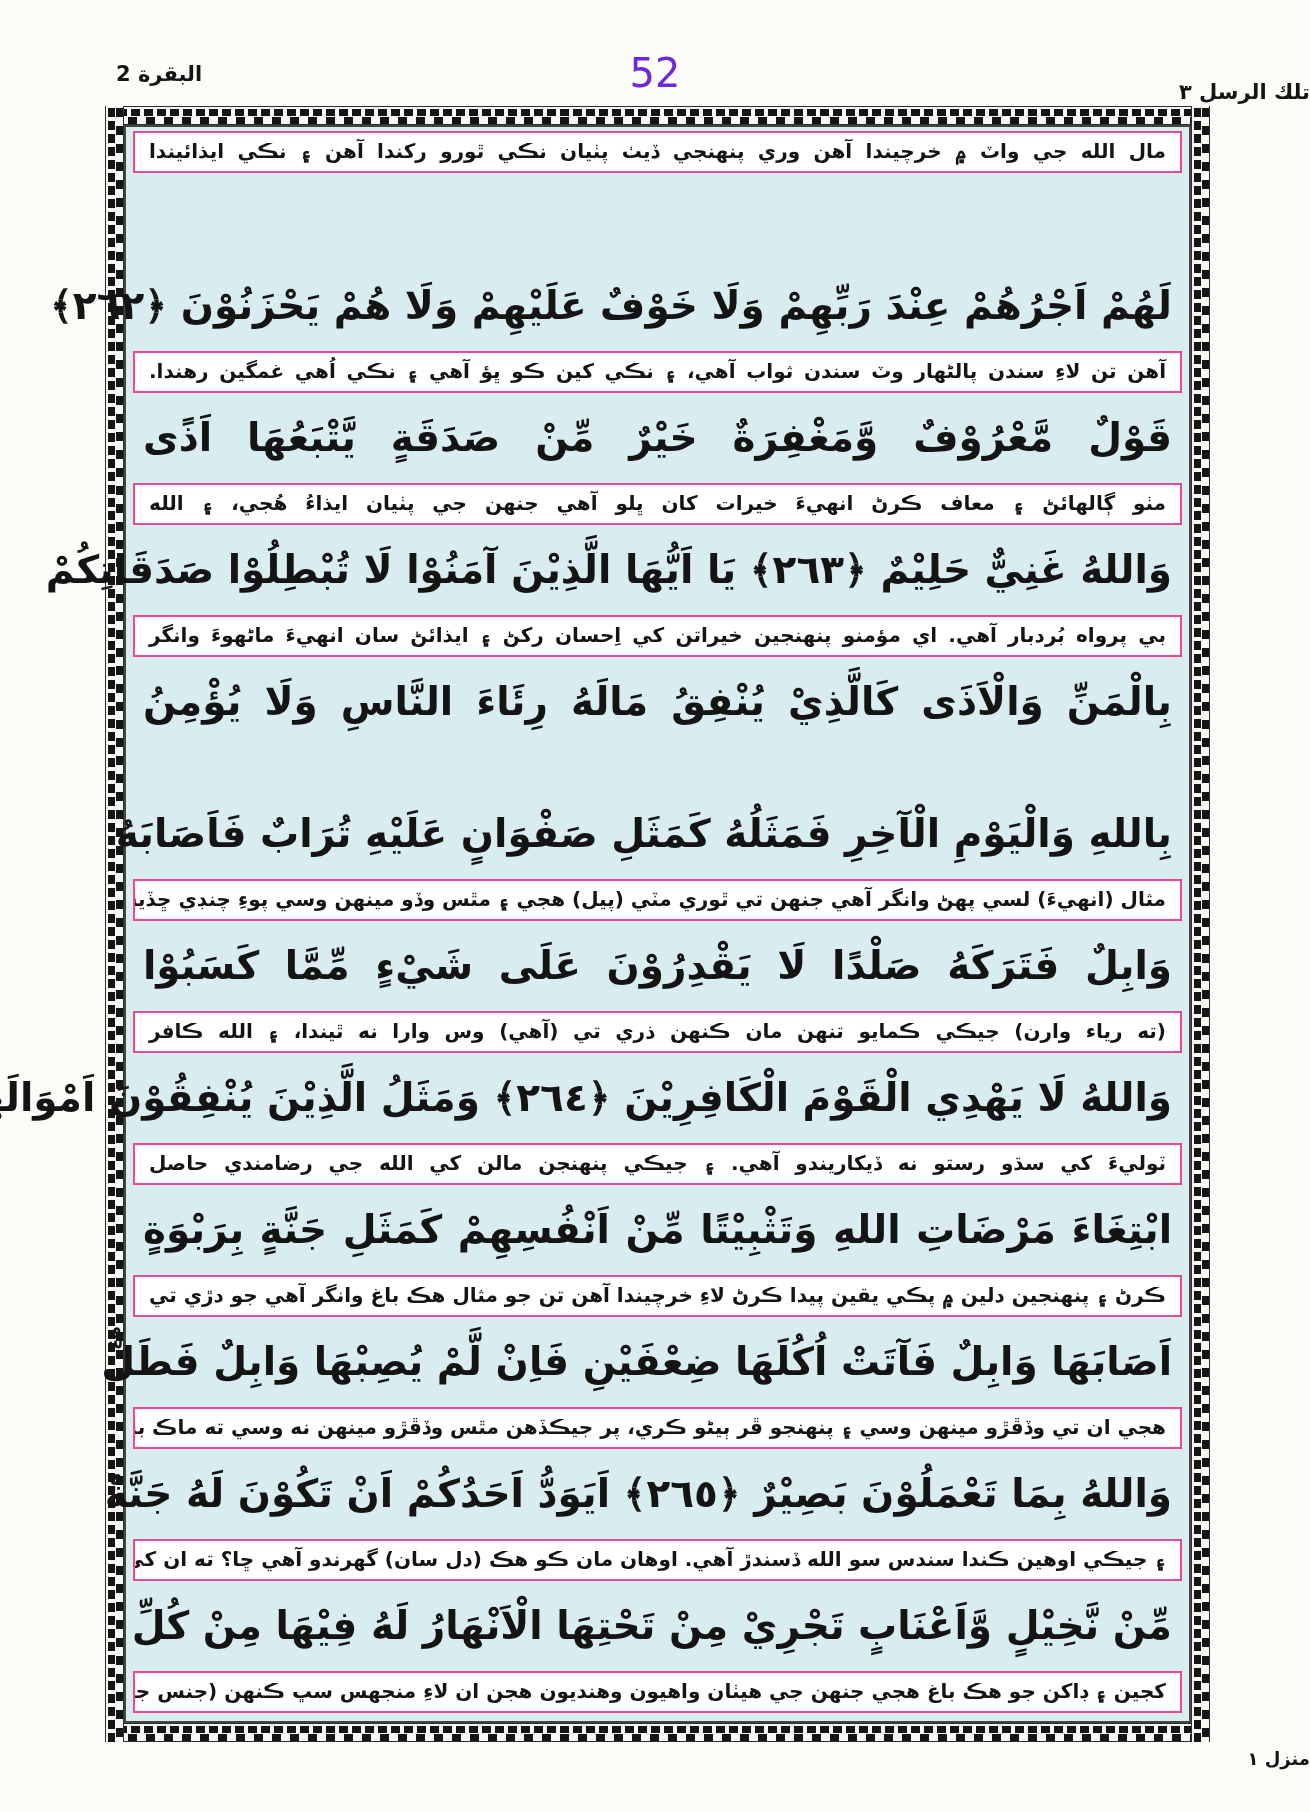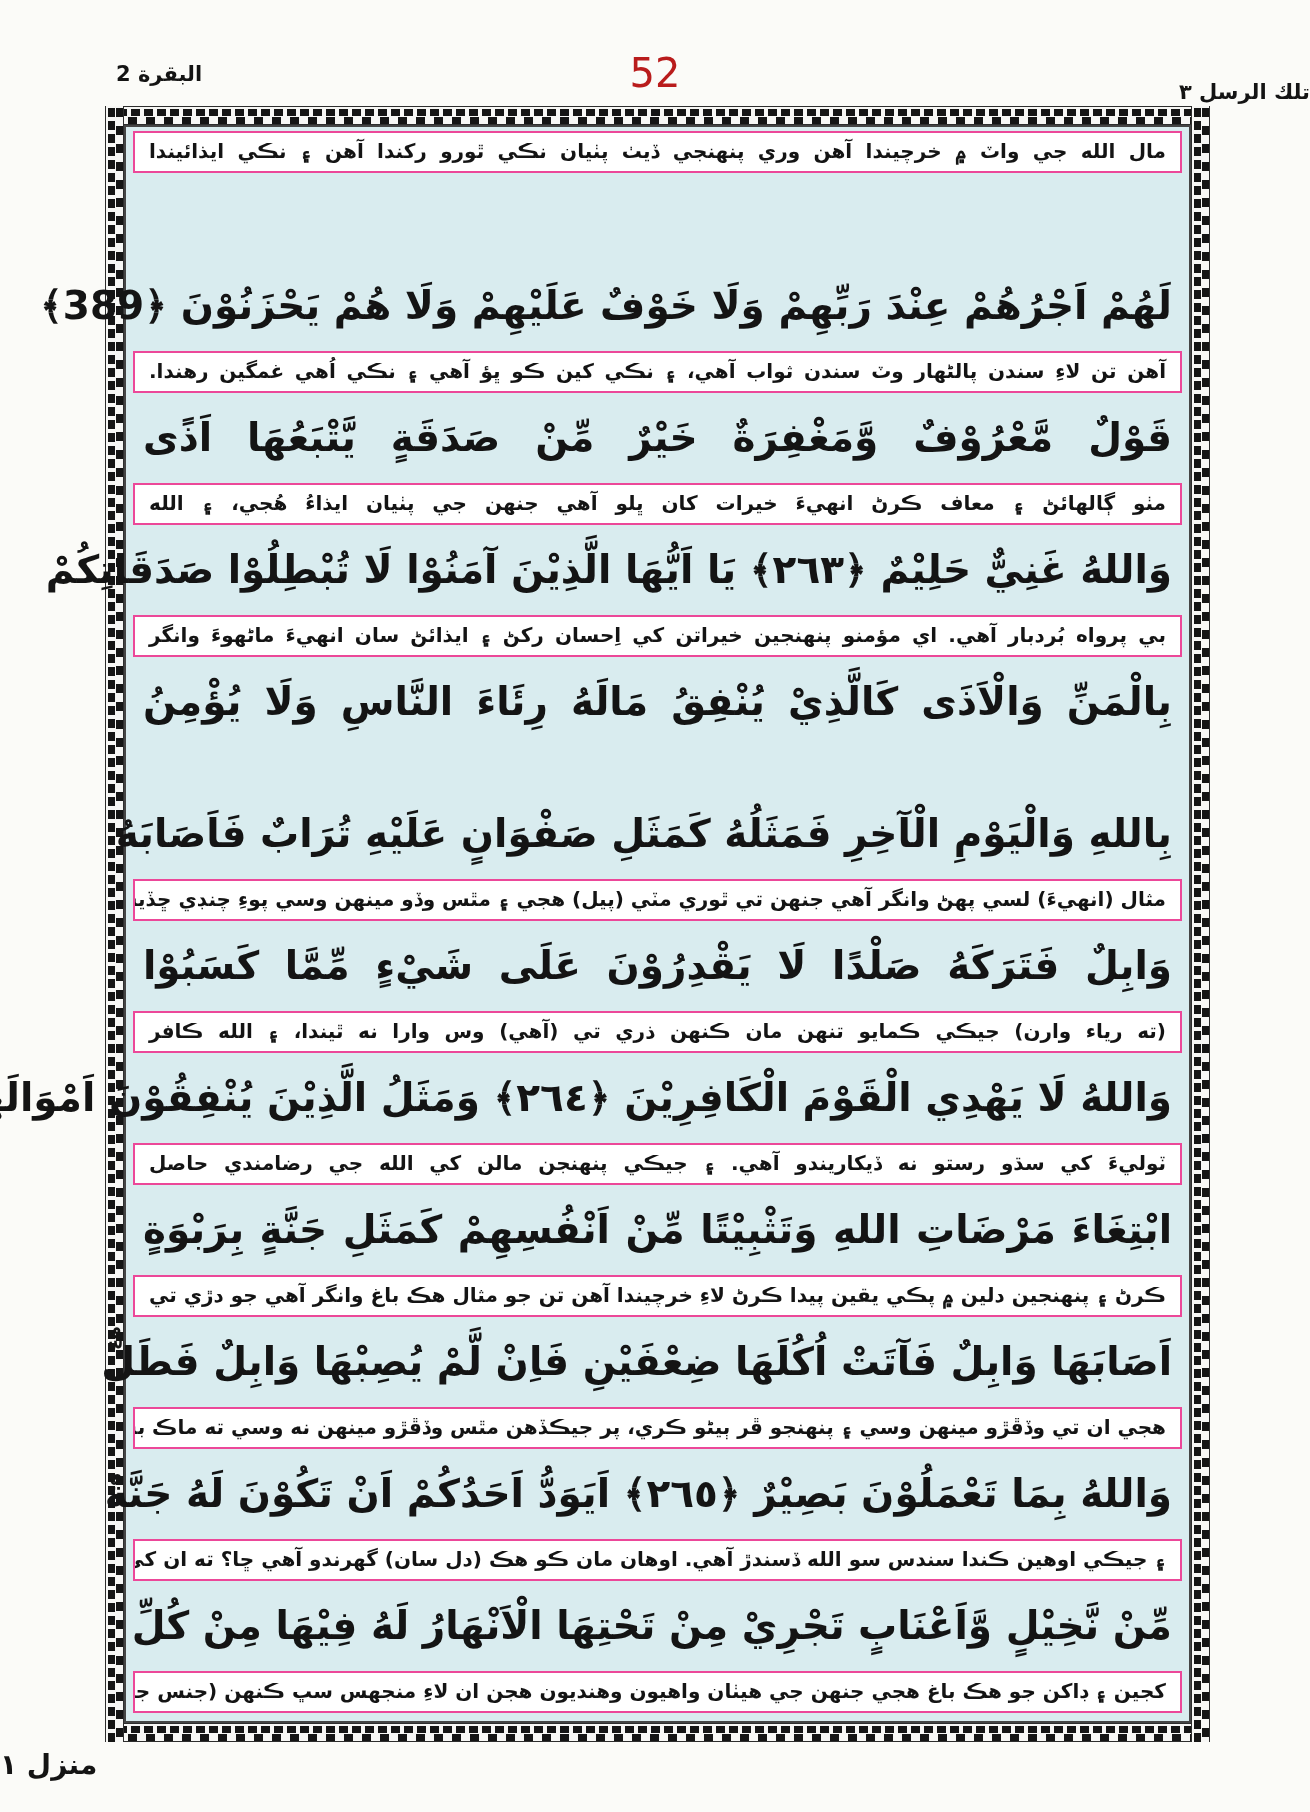--- a/index.html
+++ b/index.html
@@ -19,7 +19,7 @@
   }
   .hdr-page {
     position:absolute; top:50px; left:0; width:100%;
-    text-align:center; font-size:40px; color:#b91c1c;
+    text-align:center; font-size:40px; color:#6d28d9;
     font-family:"DejaVu Sans", sans-serif;
   }
   .hdr-juz {

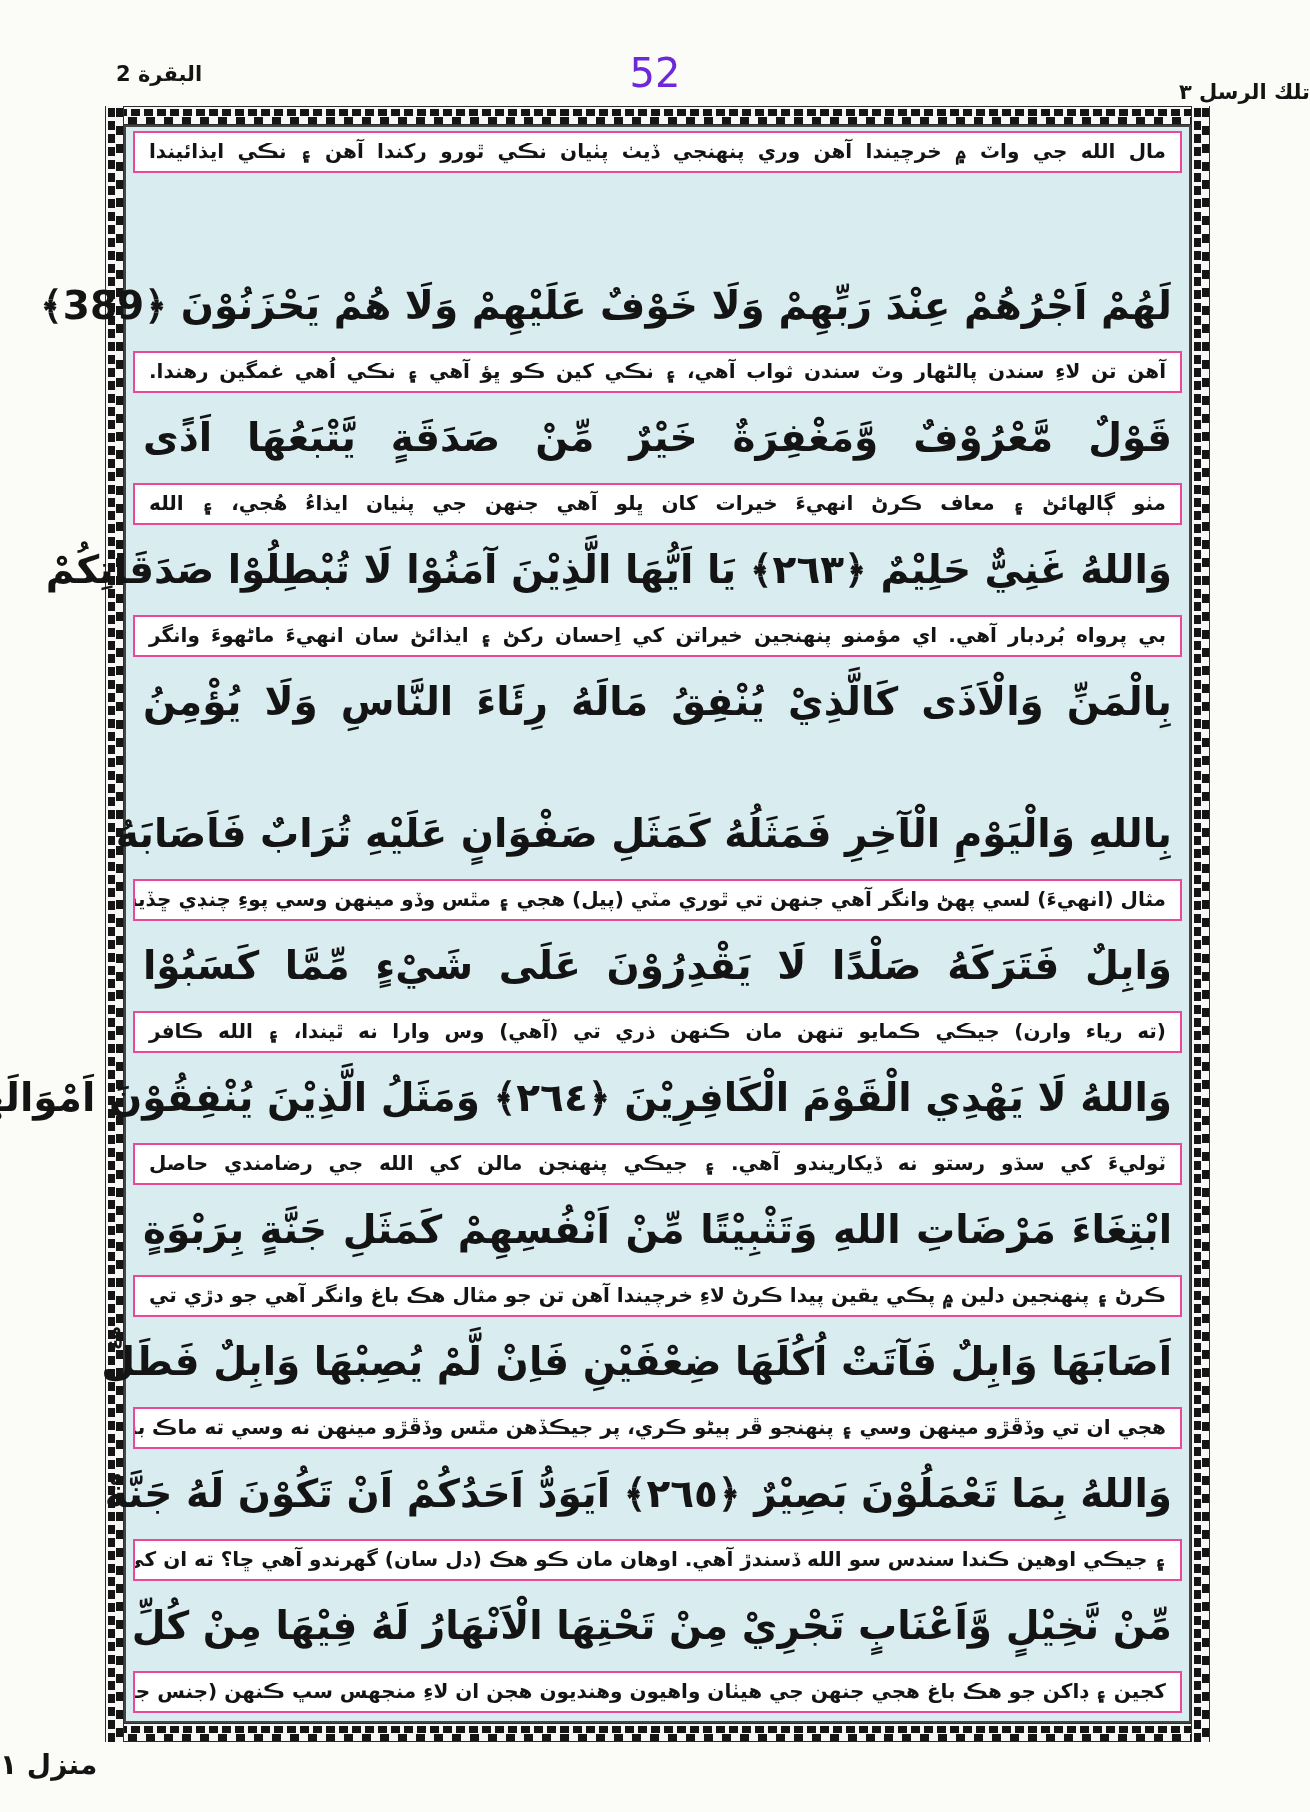--- a/index.html
+++ b/index.html
@@ -113,7 +113,7 @@
       <div class="trans">مال الله جي واٽ ۾ خرچيندا آهن وري پنهنجي ڏيٺ پٺيان نڪي ٿورو رکندا آهن ۽ نڪي ايذائيندا</div>
     </div>
     <div class="unit">
-      <div class="arabic">لَهُمْ اَجْرُهُمْ عِنْدَ رَبِّهِمْ وَلَا خَوْفٌ عَلَيْهِمْ وَلَا هُمْ يَحْزَنُوْنَ ﴿389﴾</div>
+      <div class="arabic">لَهُمْ اَجْرُهُمْ عِنْدَ رَبِّهِمْ وَلَا خَوْفٌ عَلَيْهِمْ وَلَا هُمْ يَحْزَنُوْنَ ﴿٢٦٢﴾</div>
       <div class="trans">آهن تن لاءِ سندن پالڻهار وٽ سندن ثواب آهي، ۽ نڪي کين ڪو ڀؤ آهي ۽ نڪي اُهي غمگين رهندا.</div>
     </div>
     <div class="unit">

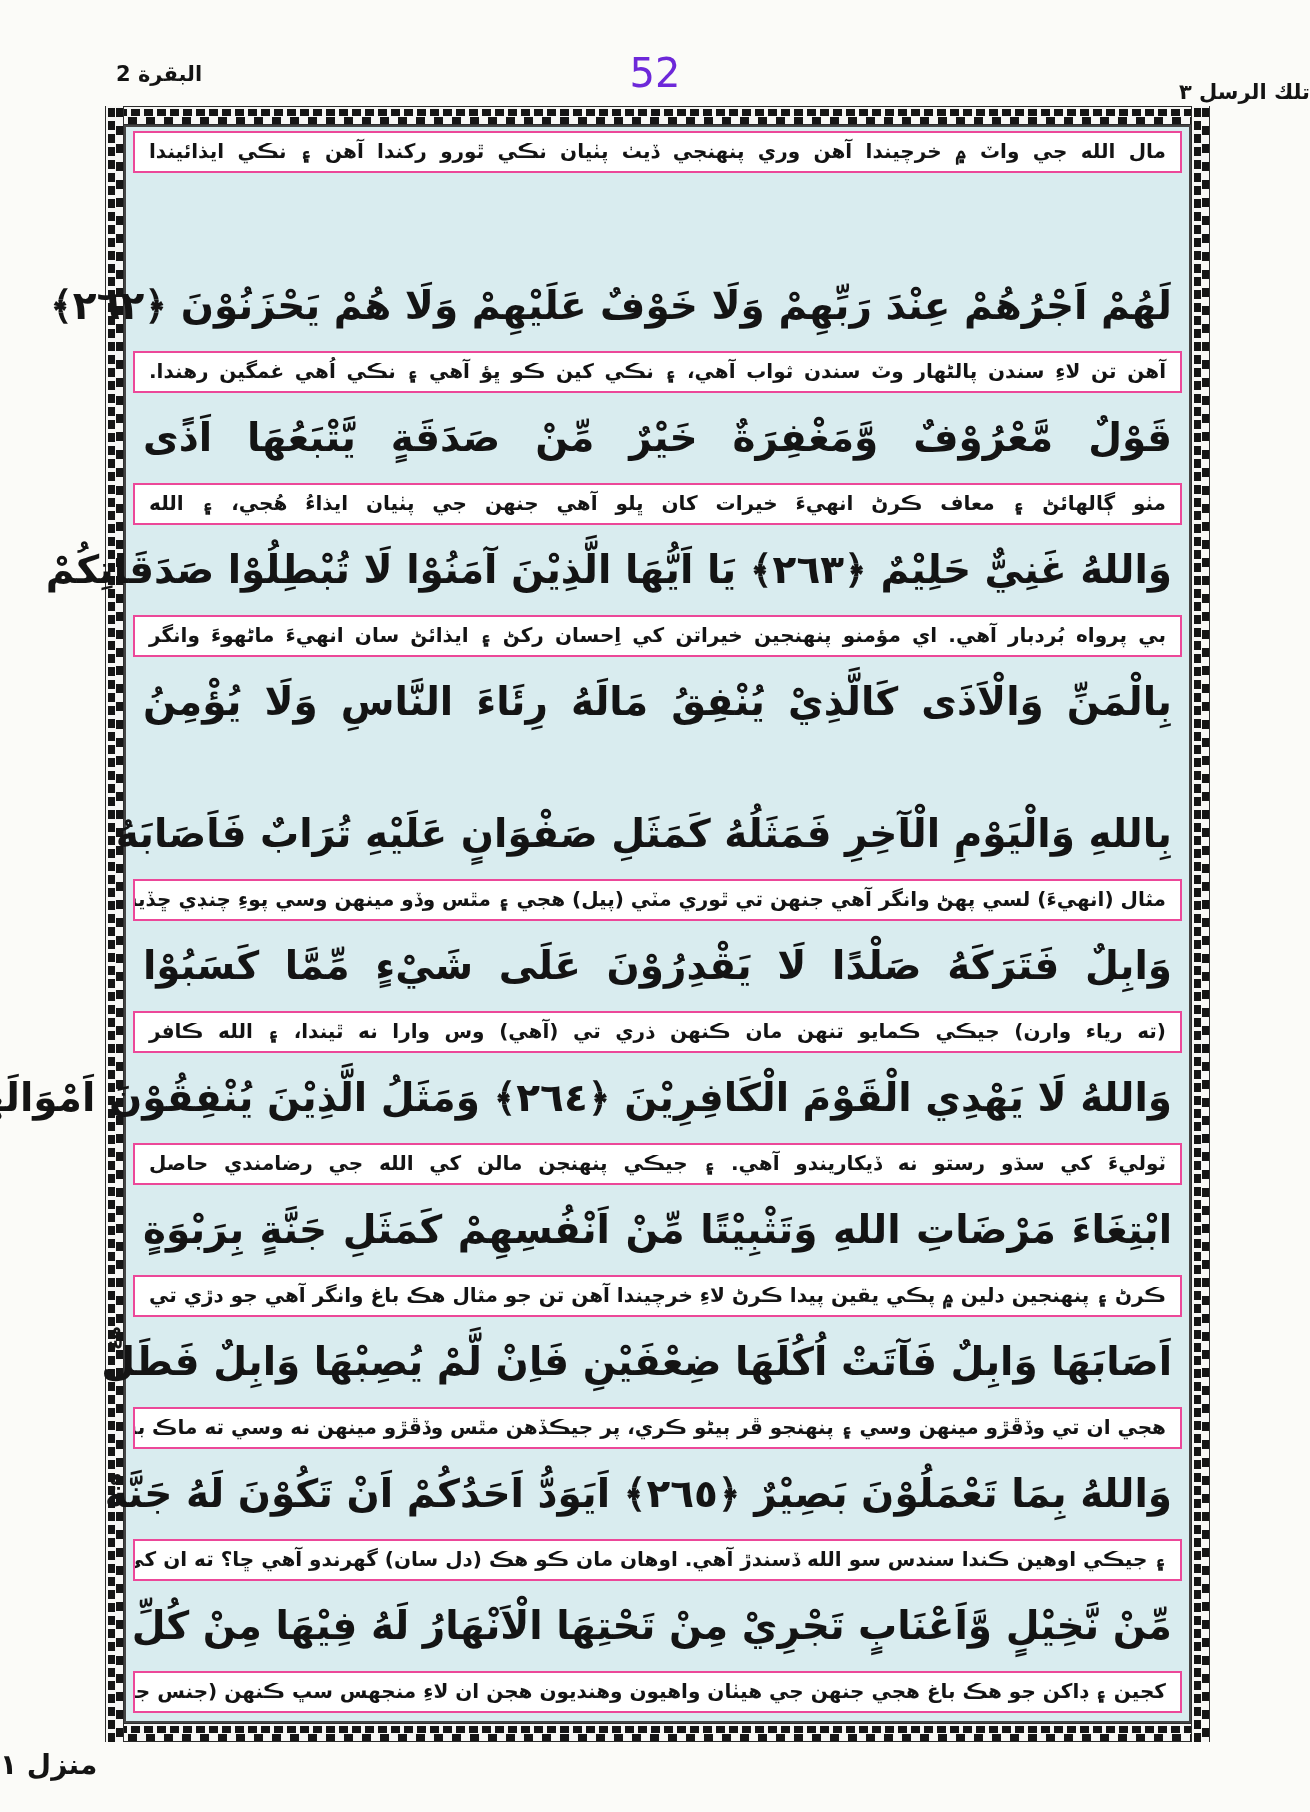--- a/index.html
+++ b/index.html
@@ -90,7 +90,7 @@
   
   .footer {
     position:absolute; top:1748px; left:0; width:100%;
-    text-align:left; font-size:28px; font-weight:bold;
+    text-align:right; font-size:18px; font-weight:bold;
     direction:rtl;
   }
 </style>

